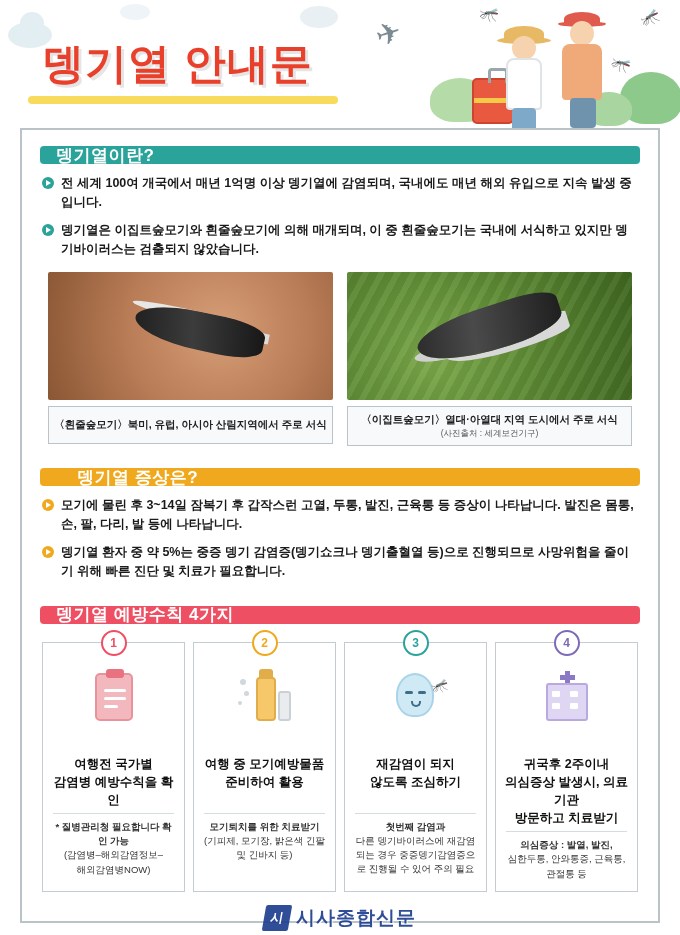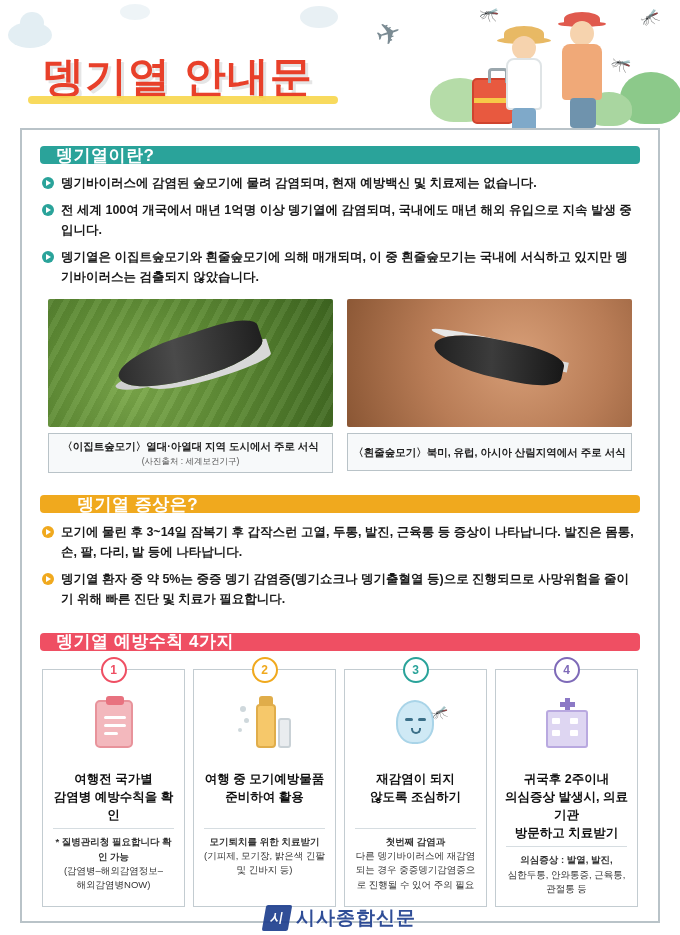--- a/index.html
+++ b/index.html
@@ -32,7 +32,7 @@
   .cloud.c3 { left: 120px; top: 4px; width: 30px; height: 16px; background:#eef4f7;}
 
   .title-wrap {
-    position: absolute; left: 22px; top: 43px;
+    position: absolute; left: 22px; top: 30px;
     padding: 6px 26px 10px 20px;
   }
   .title-text {

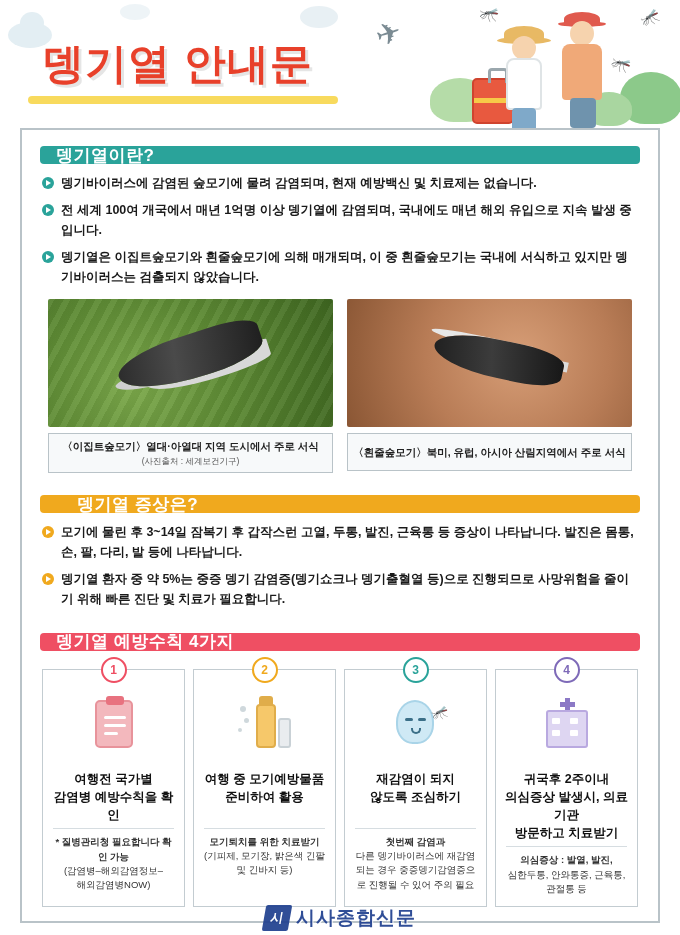--- a/index.html
+++ b/index.html
@@ -331,12 +331,6 @@
       <span class="dot teal">
           <span class="tri"></span>
         </span>
-      <span>뎅기바이러스에 감염된 숲모기에 물려 감염되며, 현재 예방백신 및 치료제는 없습니다.</span>
-    </div>
-    <div class="bullet">
-      <span class="dot teal">
-          <span class="tri"></span>
-        </span>
       <span>전 세계 100여 개국에서 매년 1억명 이상 뎅기열에 감염되며, 국내에도 매년 해외 유입으로 지속 발생 중입니다.</span>
     </div>
     <div class="bullet">

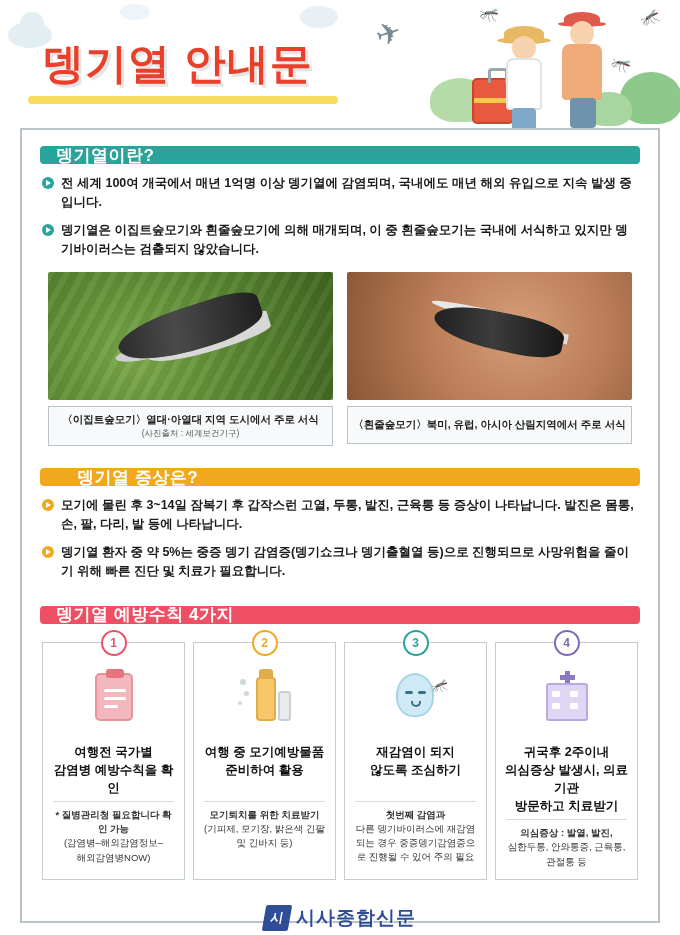--- a/index.html
+++ b/index.html
@@ -343,16 +343,16 @@
 
   <div class="photos">
     <div class="photo-col">
+      <div class="photo albo"></div>
+      <div class="photo-cap">
+        <span>〈흰줄숲모기〉북미, 유럽, 아시아 산림지역에서 주로 서식</span>
+      </div>
+    </div>
+    <div class="photo-col">
       <div class="photo aedes"></div>
       <div class="photo-cap">
         <span>〈이집트숲모기〉열대·아열대 지역 도시에서 주로 서식</span>
         <span class="sub">(사진출처 : 세계보건기구)</span>
-      </div>
-    </div>
-    <div class="photo-col">
-      <div class="photo albo"></div>
-      <div class="photo-cap">
-        <span>〈흰줄숲모기〉북미, 유럽, 아시아 산림지역에서 주로 서식</span>
       </div>
     </div>
   </div>

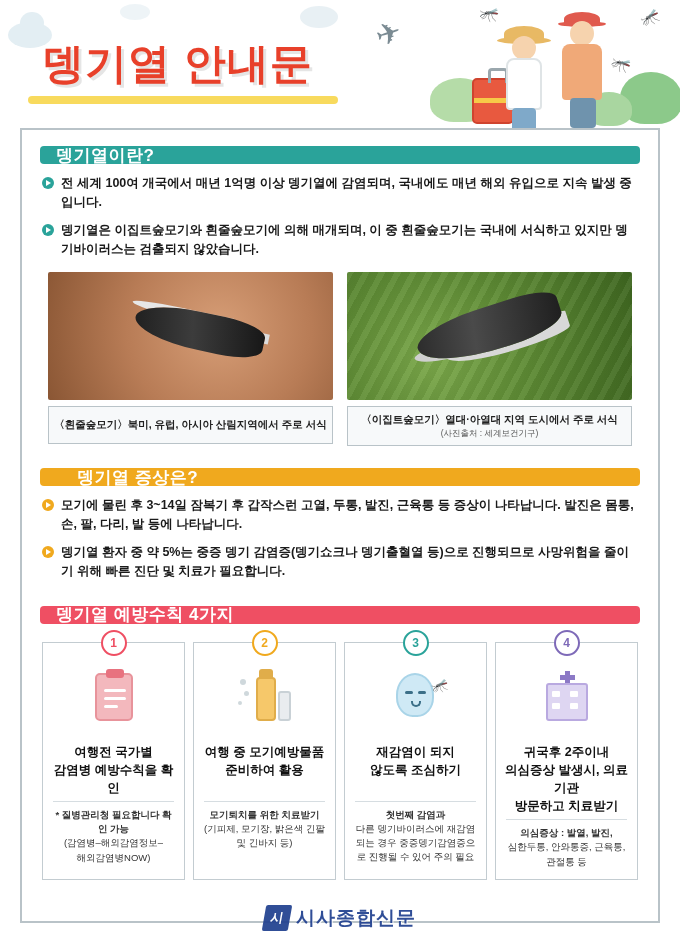--- a/index.html
+++ b/index.html
@@ -228,7 +228,7 @@
   }
   .card-title {
     font-size: 12.5px; font-weight: bold; line-height: 1.45;
-    color: #111; margin-top: 10px; min-height: 54px;
+    color: #111; margin-top: 22px; min-height: 54px;
   }
   .card-divider { height: 1px; background: #d6dde1; margin: 4px 2px 6px 2px; }
   .card-body {

